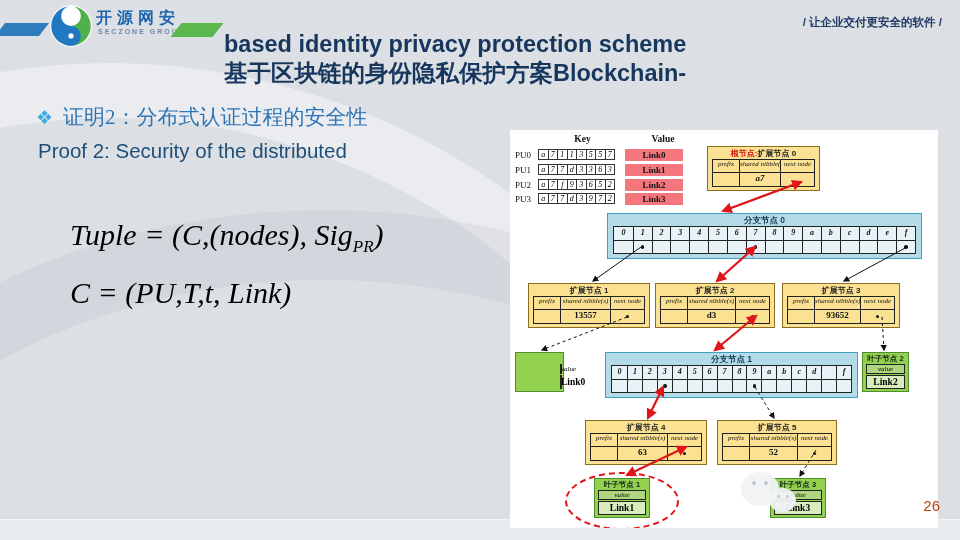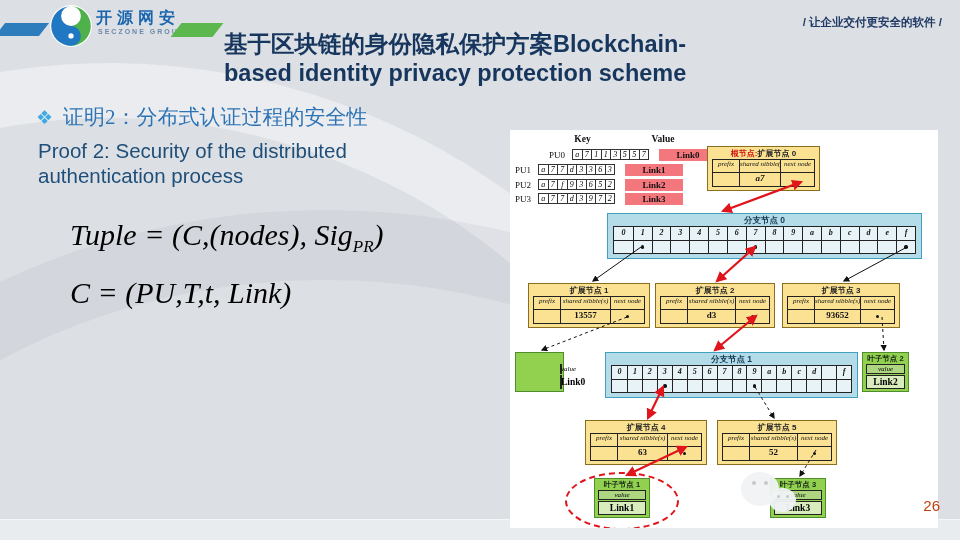--- a/index.html
+++ b/index.html
@@ -91,8 +91,8 @@
   <div class="skew" style="left:176px;top:23px;width:42px;height:14px;background:#5cb84e;"></div>
 
   <div class="title">
+    <div>based identity privacy protection scheme</div>
     <div>基于区块链的身份隐私保护方案Blockchain-</div>
-    <div>based identity privacy protection scheme</div>
   </div>
   <div class="tagline">/ 让企业交付更安全的软件 /</div>
 

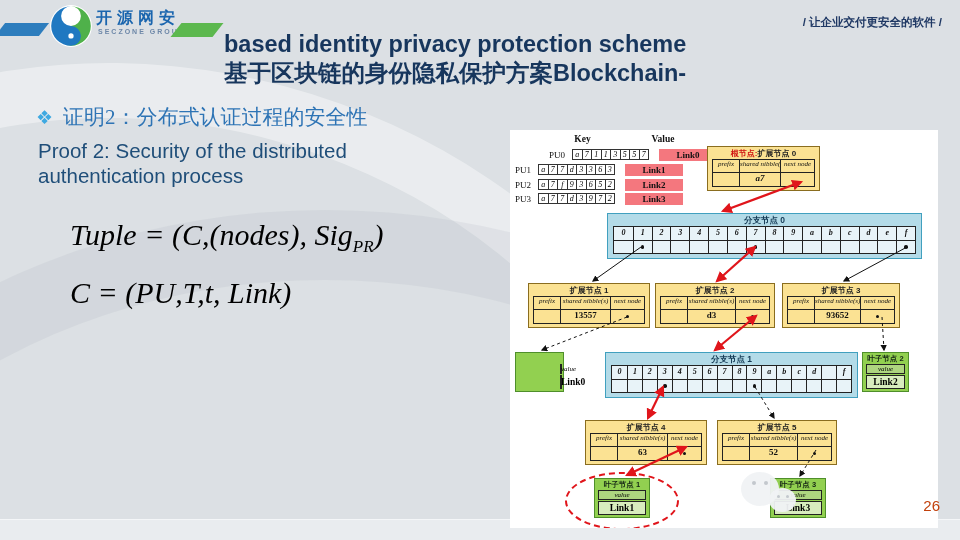--- a/index.html
+++ b/index.html
@@ -112,7 +112,7 @@
     <div class="kt-h" style="left:30px;top:4px;width:85px;">Key</div>
     <div class="kt-h" style="left:124px;top:4px;width:58px;">Value</div>
 
-    <div class="ktrow" style="left:5px;top:18px;margin-left:34px;">
+    <div class="ktrow" style="left:5px;top:18px;">
       <span class="kt-label">PU0</span>
       <span class="kt-cell">a</span>
         <span class="kt-cell">7</span>

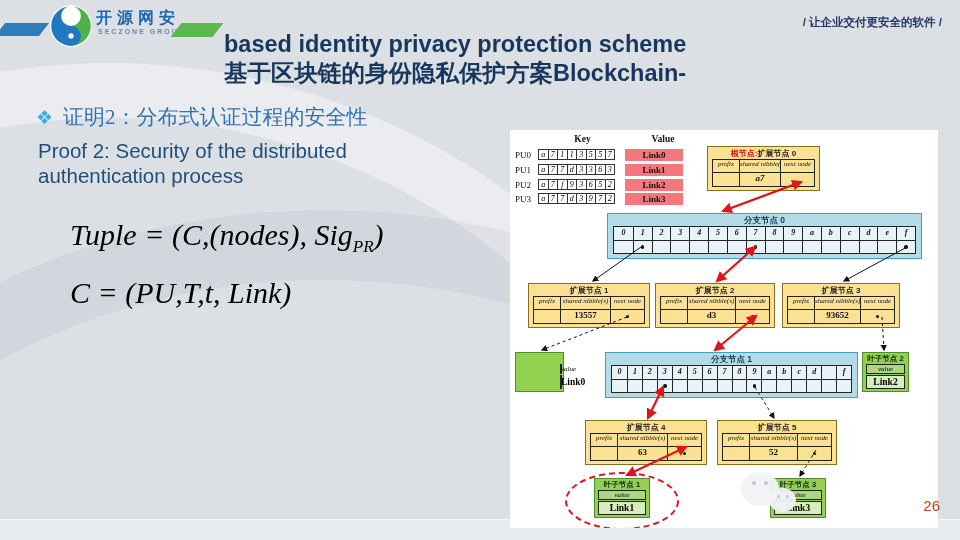--- a/index.html
+++ b/index.html
@@ -101,7 +101,6 @@
   </div>
   <div class="proof">
     <div>Proof 2: Security of the distributed</div>
-    <div>authentication process</div>
   </div>
 
   <div class="formula" style="top:218px;"><span>Tuple</span><span> = (C,(nodes), Sig</span><sub>PR</sub><span>)</span></div>

